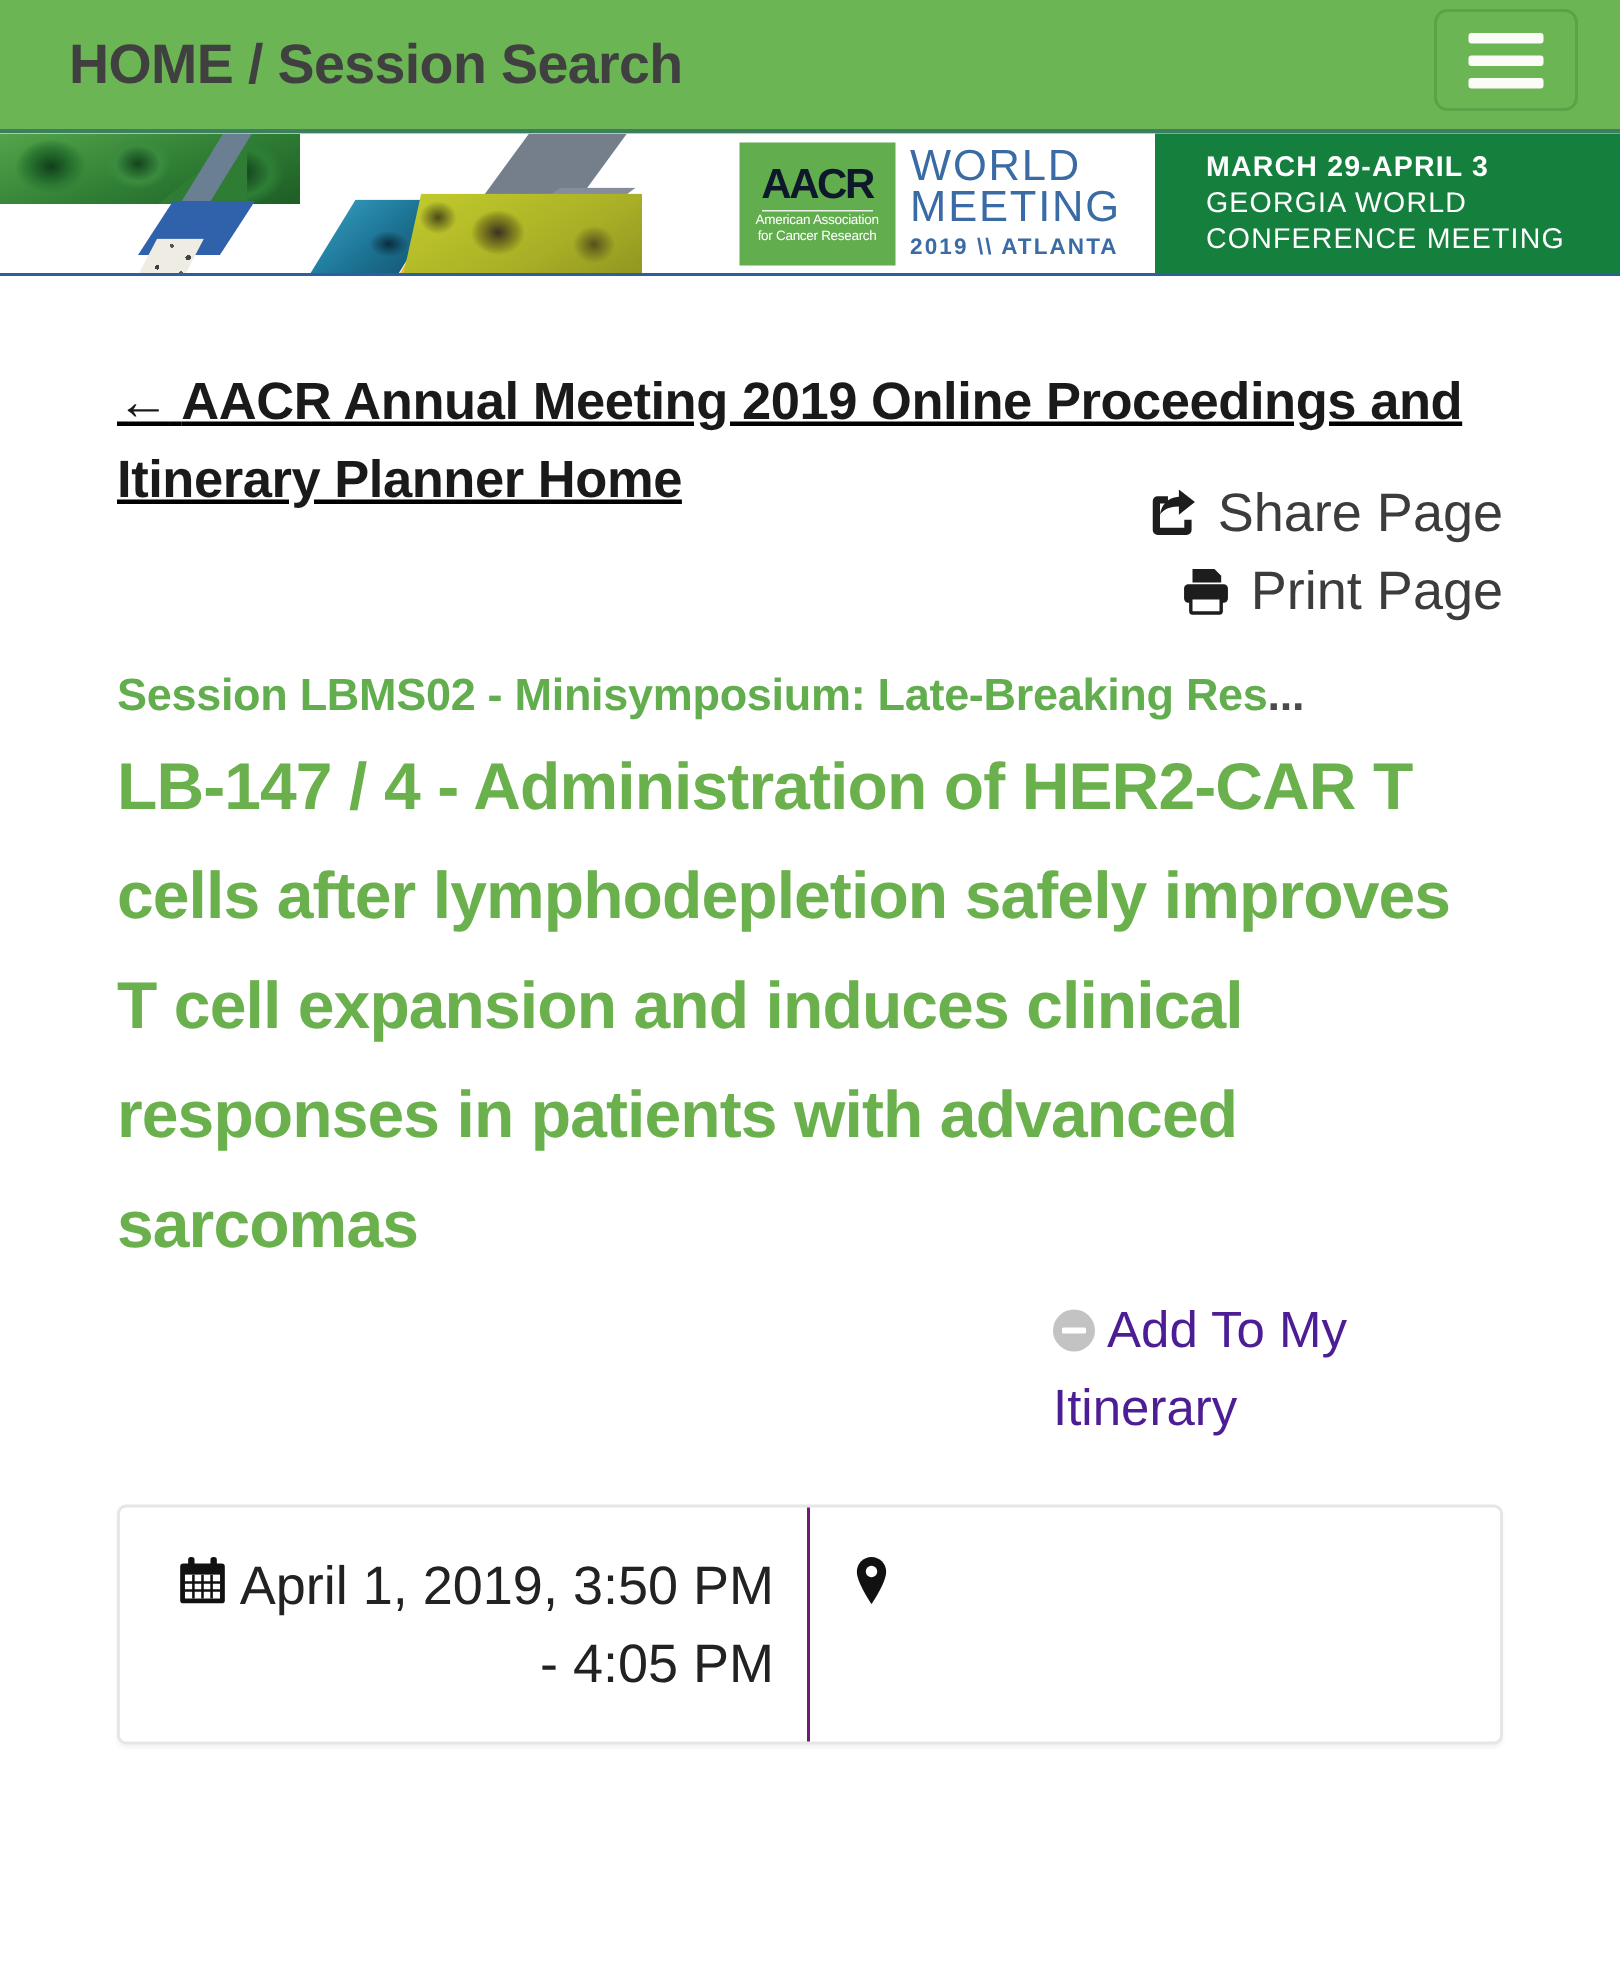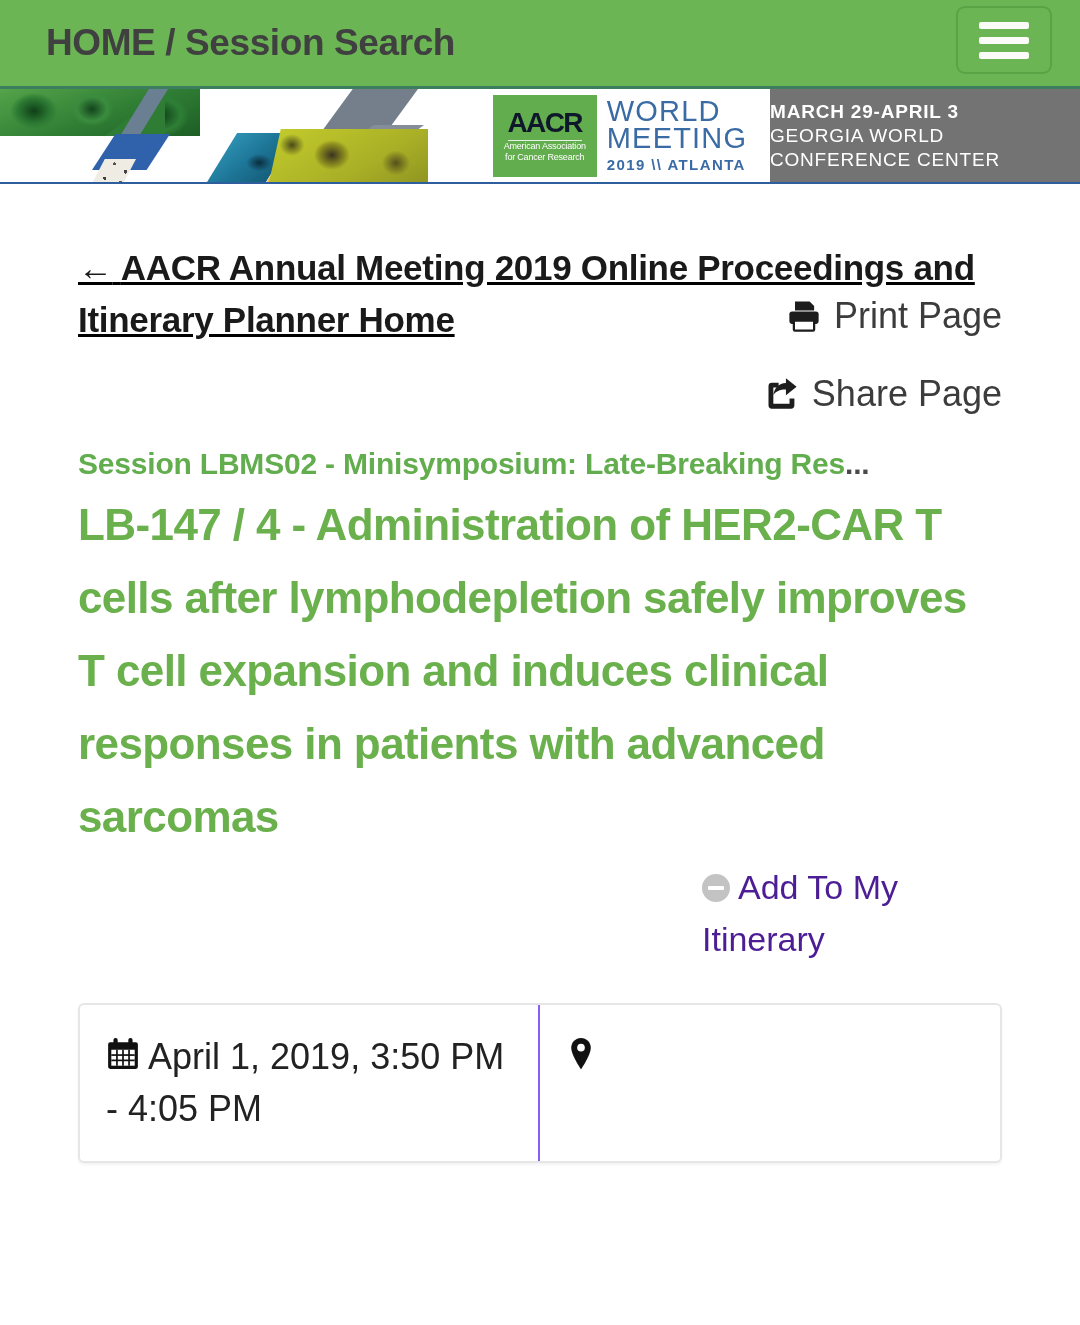--- a/index.html
+++ b/index.html
@@ -193,11 +193,12 @@
   }
   #banner-dates {
     flex: 1;
-    background: #737373;
+    background: #15803d;
     color: #ffffff;
     display: flex;
     flex-direction: column;
     justify-content: center;
+    padding-left: 34px;
   }
   #dates-line1 { font-size: 19px; font-weight: bold; letter-spacing: 0.8px; line-height: 24px; }
   .dates-line { font-size: 19px; letter-spacing: 0.8px; line-height: 24px; }

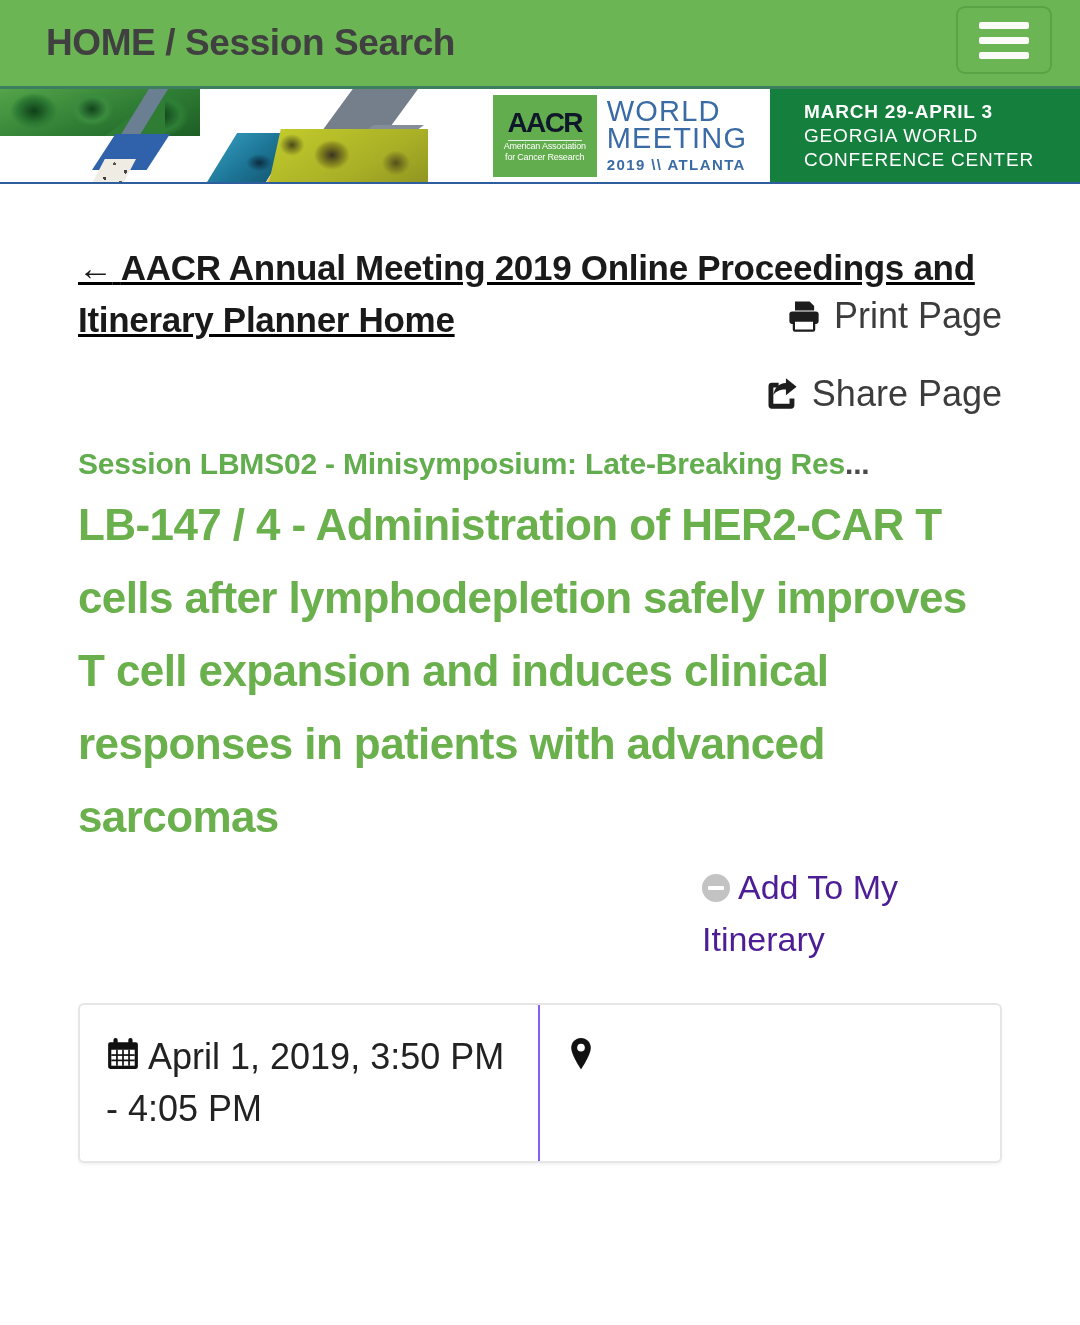--- a/index.html
+++ b/index.html
@@ -361,7 +361,7 @@
   <div id="banner-dates">
     <div id="dates-line1">MARCH 29-APRIL 3</div>
     <div class="dates-line">GEORGIA WORLD</div>
-    <div class="dates-line">CONFERENCE CENTER</div>
+    <div class="dates-line">CONFERENCE MEETING</div>
   </div>
 </div>
 

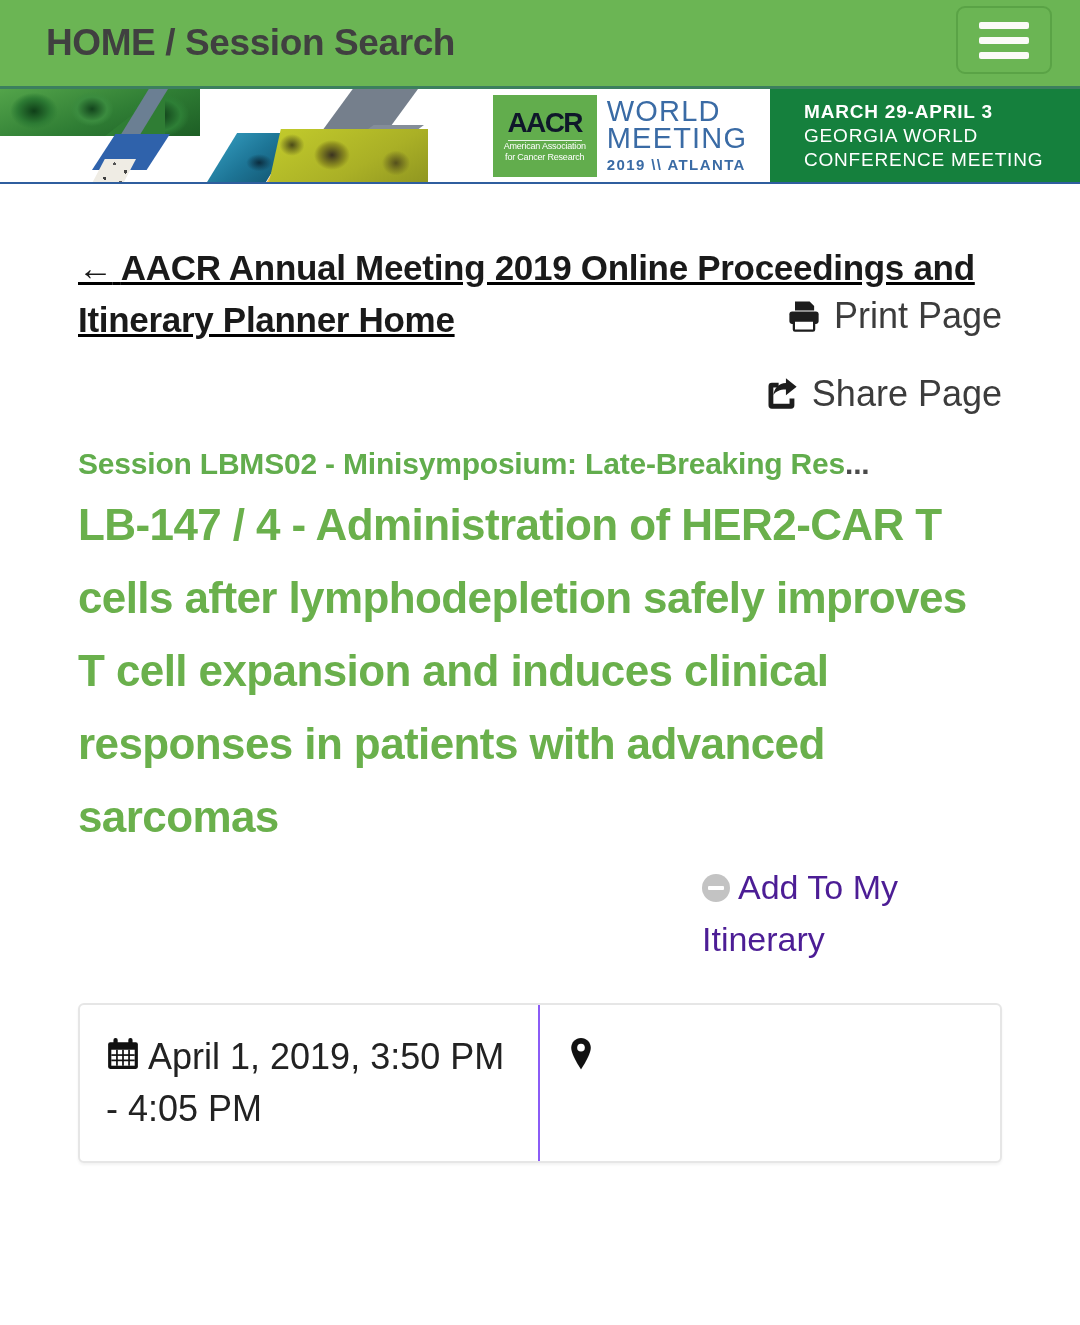--- a/index.html
+++ b/index.html
@@ -374,6 +374,16 @@
     </div>
 
     <div id="page-actions">
+      <div id="share-row" class="action-link">
+        <span class="action-icon">
+          <svg width="36" height="36" viewBox="0 0 32 32" aria-hidden="true">
+            <path fill="#1d1d1d" d="M4 9a3 3 0 0 1 3-3h6v4.3H8.3v14.4h14.4V20H27v6a3 3 0 0 1-3 3H7a3 3 0 0 1-3-3V9z"></path>
+            <path fill="#1d1d1d" d="M29 9.5 19.5 2v4.3c-6.6.4-10.3 4.6-11.2 10.6 2.3-3.1 5.4-4.8 11.2-4.8V17L29 9.5z"></path>
+          </svg>
+        </span>
+        <span>Share Page</span>
+      </div>
+
       <div class="action-link">
         <span class="action-icon">
           <svg width="36" height="36" viewBox="0 0 32 32" aria-hidden="true">
@@ -383,16 +393,6 @@
           </svg>
         </span>
         <span>Print Page</span>
-      </div>
-
-      <div id="share-row" class="action-link">
-        <span class="action-icon">
-          <svg width="36" height="36" viewBox="0 0 32 32" aria-hidden="true">
-            <path fill="#1d1d1d" d="M4 9a3 3 0 0 1 3-3h6v4.3H8.3v14.4h14.4V20H27v6a3 3 0 0 1-3 3H7a3 3 0 0 1-3-3V9z"></path>
-            <path fill="#1d1d1d" d="M29 9.5 19.5 2v4.3c-6.6.4-10.3 4.6-11.2 10.6 2.3-3.1 5.4-4.8 11.2-4.8V17L29 9.5z"></path>
-          </svg>
-        </span>
-        <span>Share Page</span>
       </div>
     </div>
   </div>

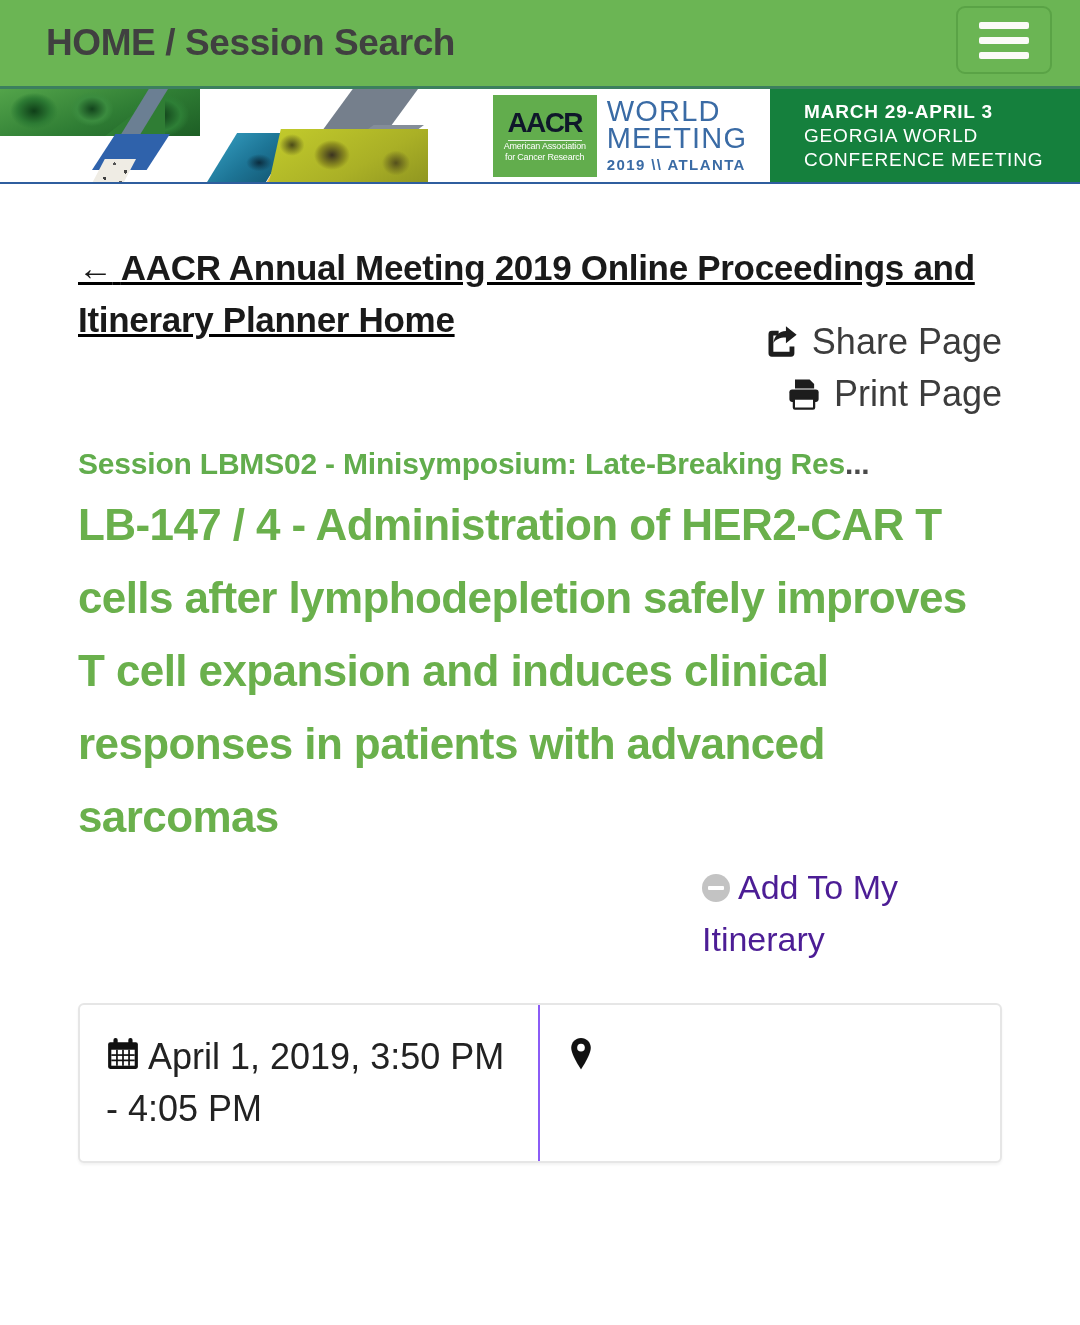--- a/index.html
+++ b/index.html
@@ -314,7 +314,7 @@
     line-height: 52px;
     color: #222222;
   }
-  #info-cell-time { border-right: 2px solid #8b5cf6; }
+  #info-cell-time { border-right: 2px solid #701a75; text-align: right; }
   .info-icon { display: inline-block; line-height: 0; vertical-align: -2px; margin-right: 8px; }
 </style>
 </head>

